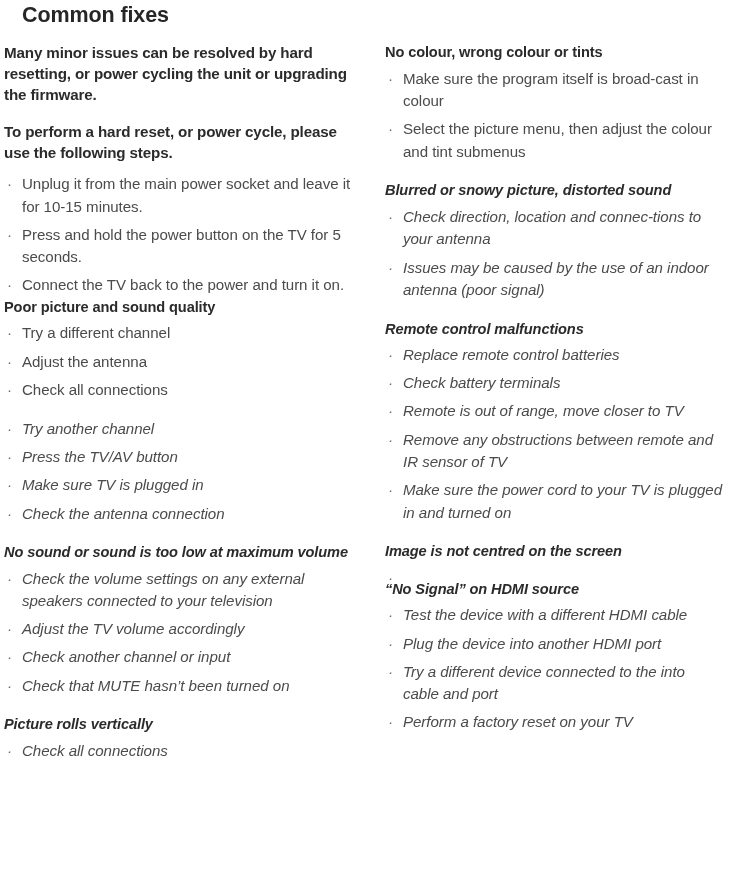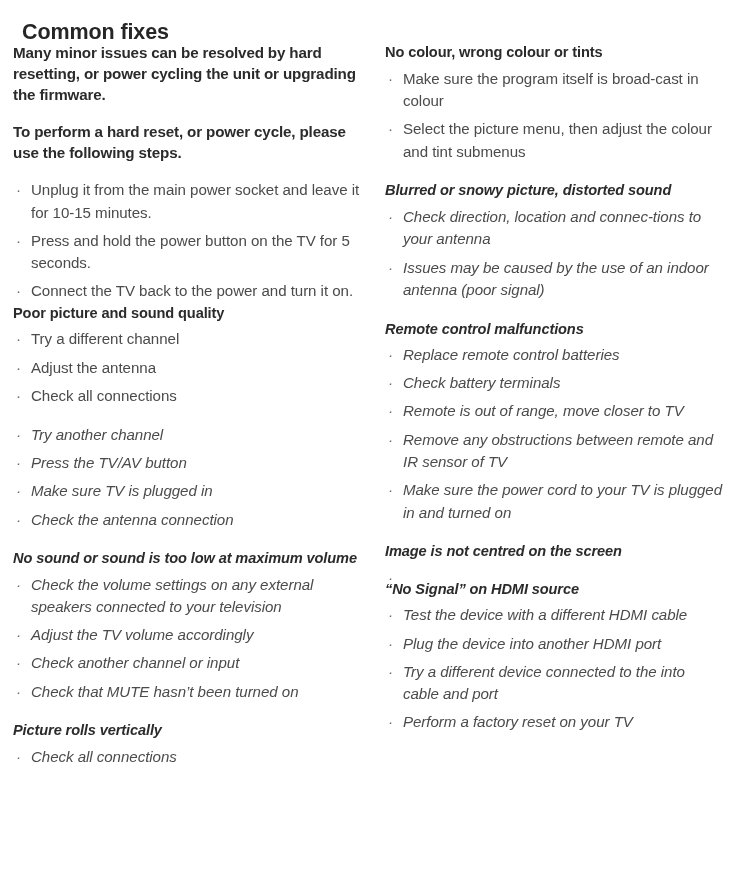--- a/index.html
+++ b/index.html
@@ -26,7 +26,7 @@
   .page-title {
     position: absolute;
     left: 22px;
-    top: 17px;
+    top: 0;
     font-size: 21.5px;
     font-weight: bold;
     color: #262626;

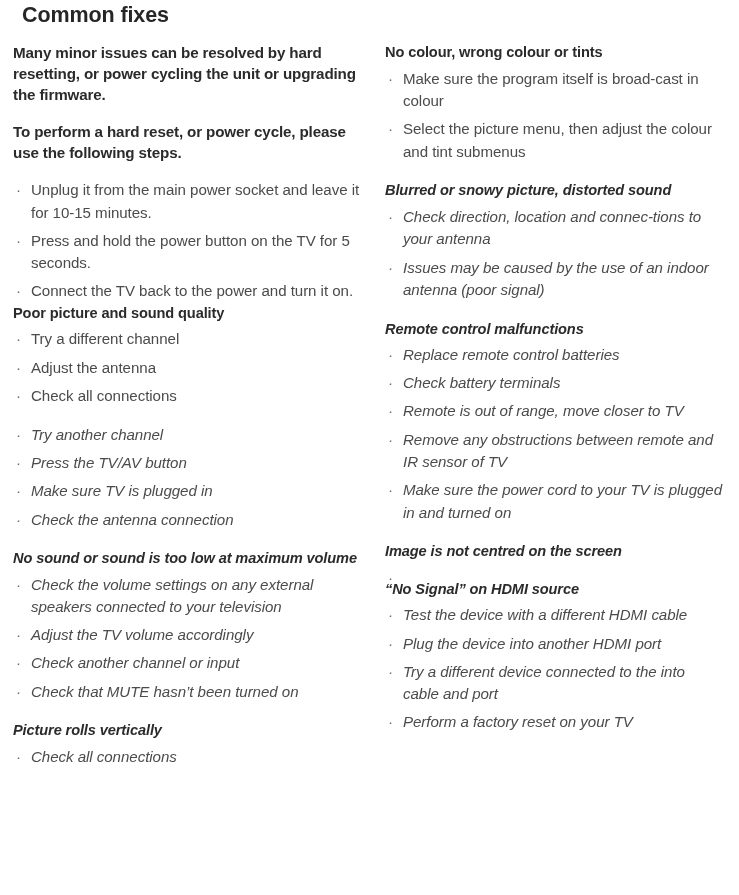--- a/index.html
+++ b/index.html
@@ -46,7 +46,7 @@
   .col {
     display: block;
   }
-  .col-left  { width: 372px; padding-left: 13px;  padding-right: 10px; }
+  .col-left  { width: 372px; padding-left: 4px;  padding-right: 10px; }
   .col-right { width: 367px; padding-left: 385px; padding-right: 8px; margin-left: -363px; }
 
   

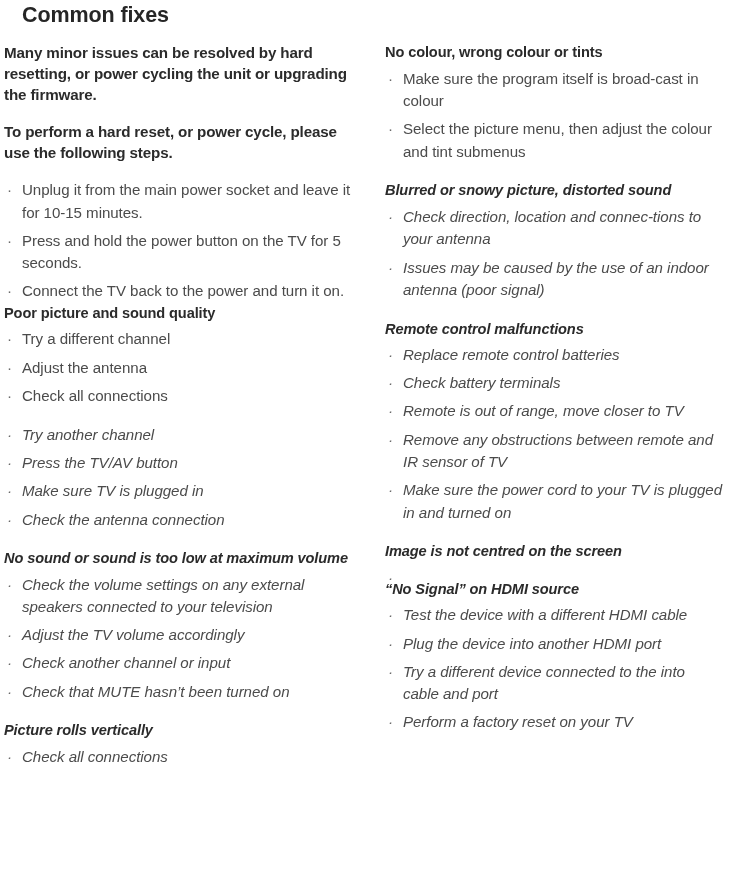--- a/index.html
+++ b/index.html
@@ -60,7 +60,7 @@
     letter-spacing: -0.15px;
     margin: 0 0 15px 0;
   }
-  .intro.second { margin-bottom: 16px; }
+  .intro.second { margin-bottom: 10px; }
 
   h3.section-heading {
     font-size: 14.6px;

